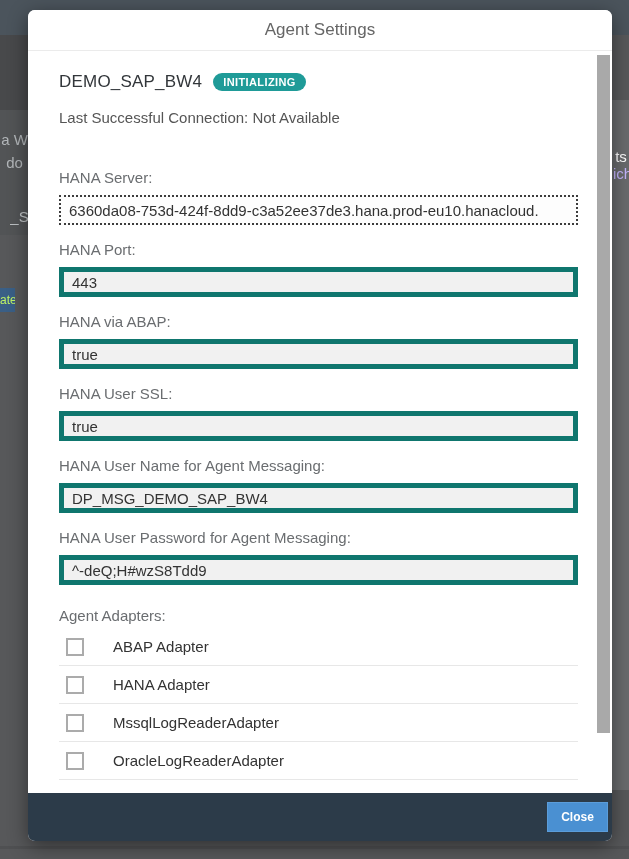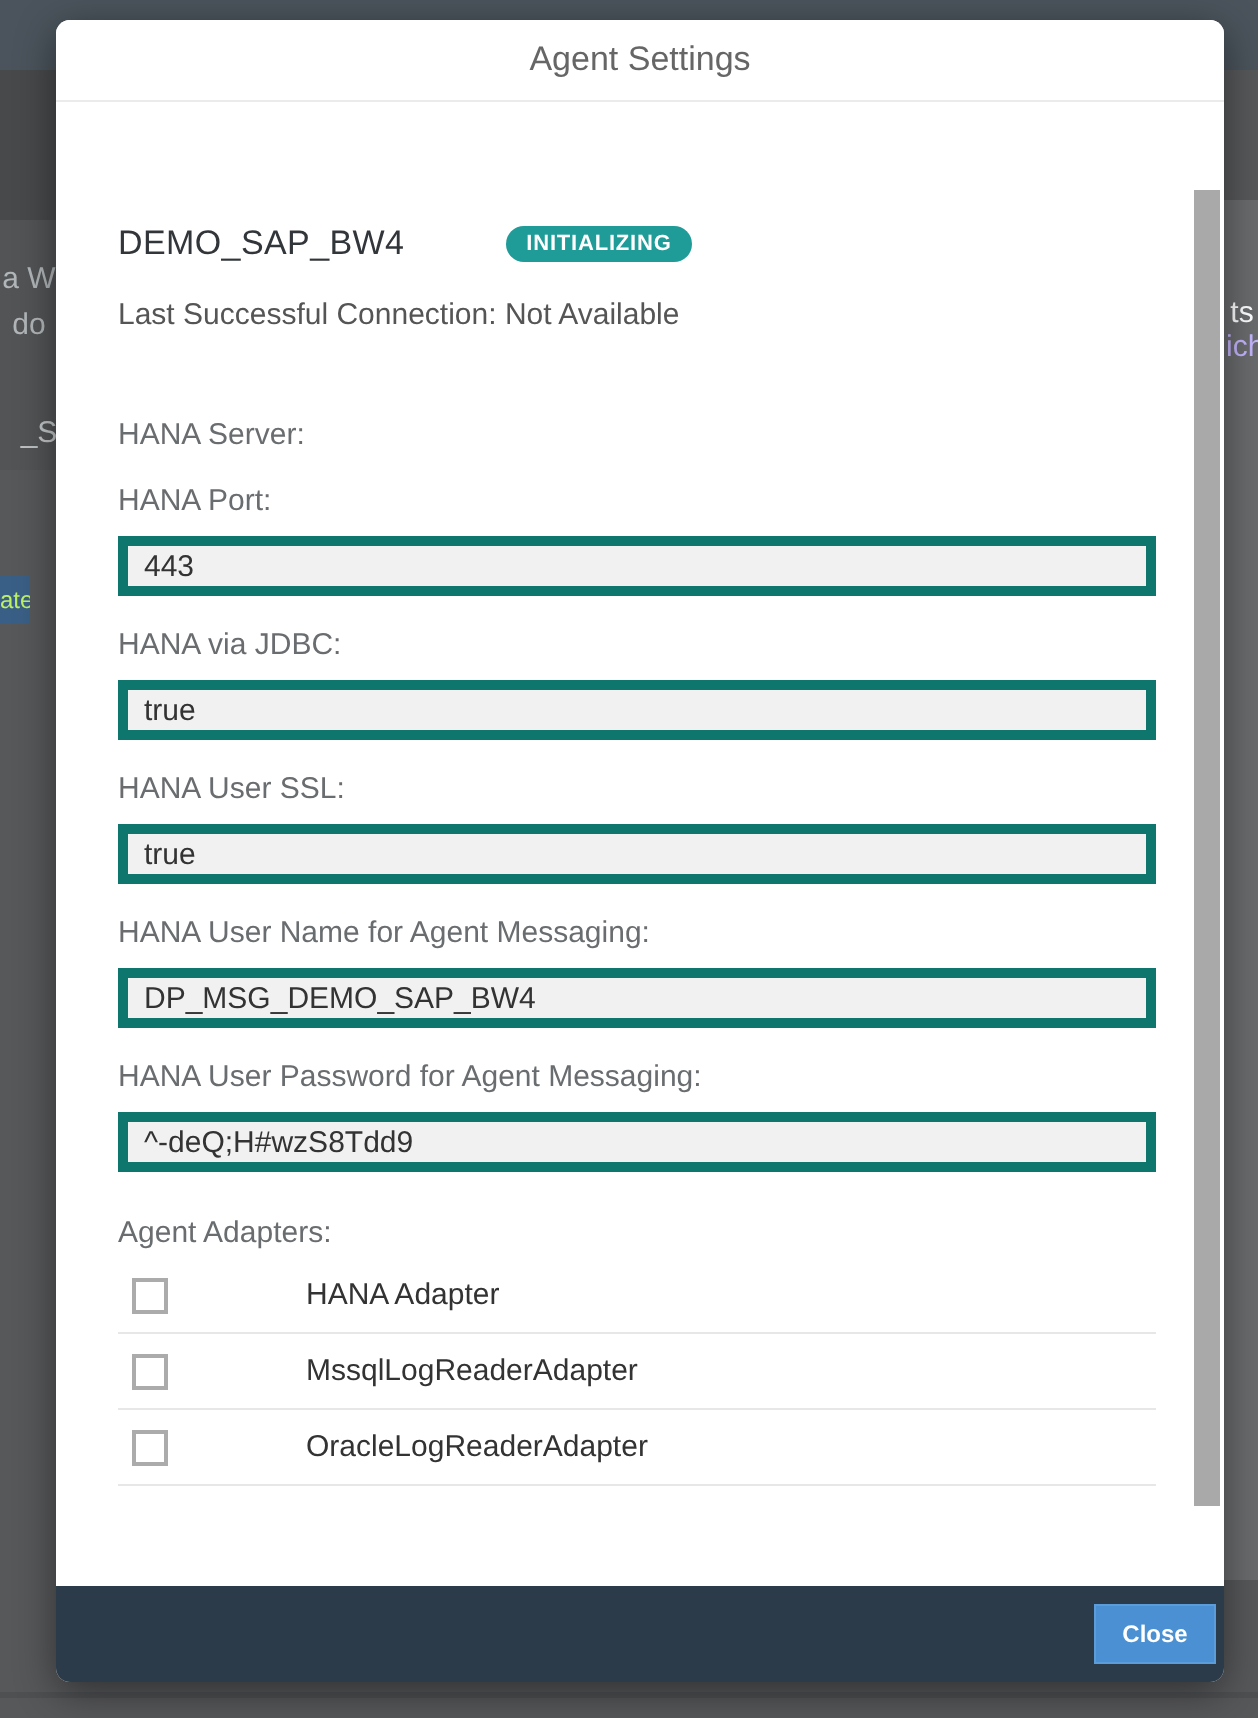--- a/index.html
+++ b/index.html
@@ -2,7 +2,7 @@
 <html><head>
 <meta charset="utf-8">
 <style>
-  * { margin: 0; padding: 0; box-sizing: border-box; gap: 40px; }
+  * { margin: 0; padding: 0; box-sizing: border-box; }
   html, body {
     width: 629px; height: 859px;
     overflow: hidden;

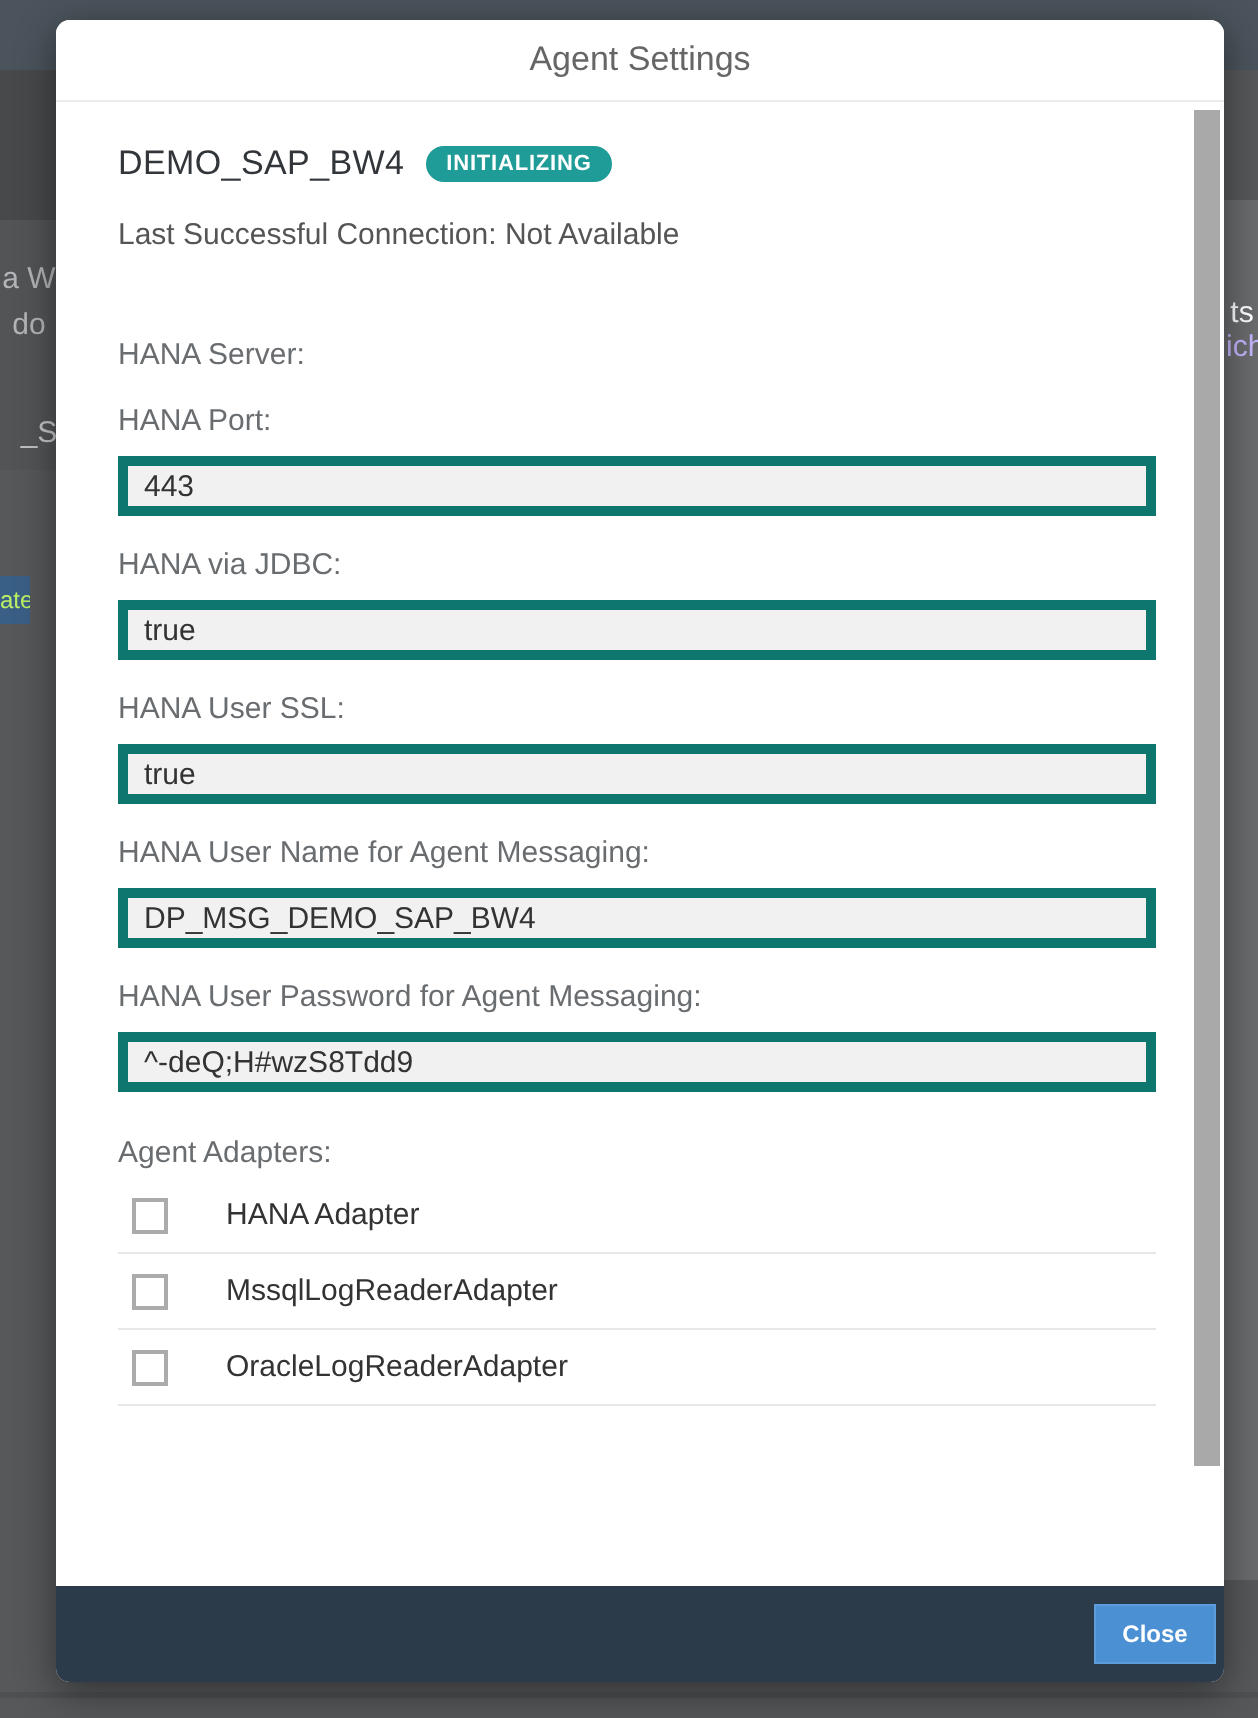--- a/index.html
+++ b/index.html
@@ -158,6 +158,7 @@
 
     <div class="field-group first">
       <div class="field-label">HANA Server:</div>
+      <input class="field-input focused" readonly="" value="6360da08-753d-424f-8dd9-c3a52ee37de3.hana.prod-eu10.hanacloud." style="">
     </div>
 
     <div class="field-group">

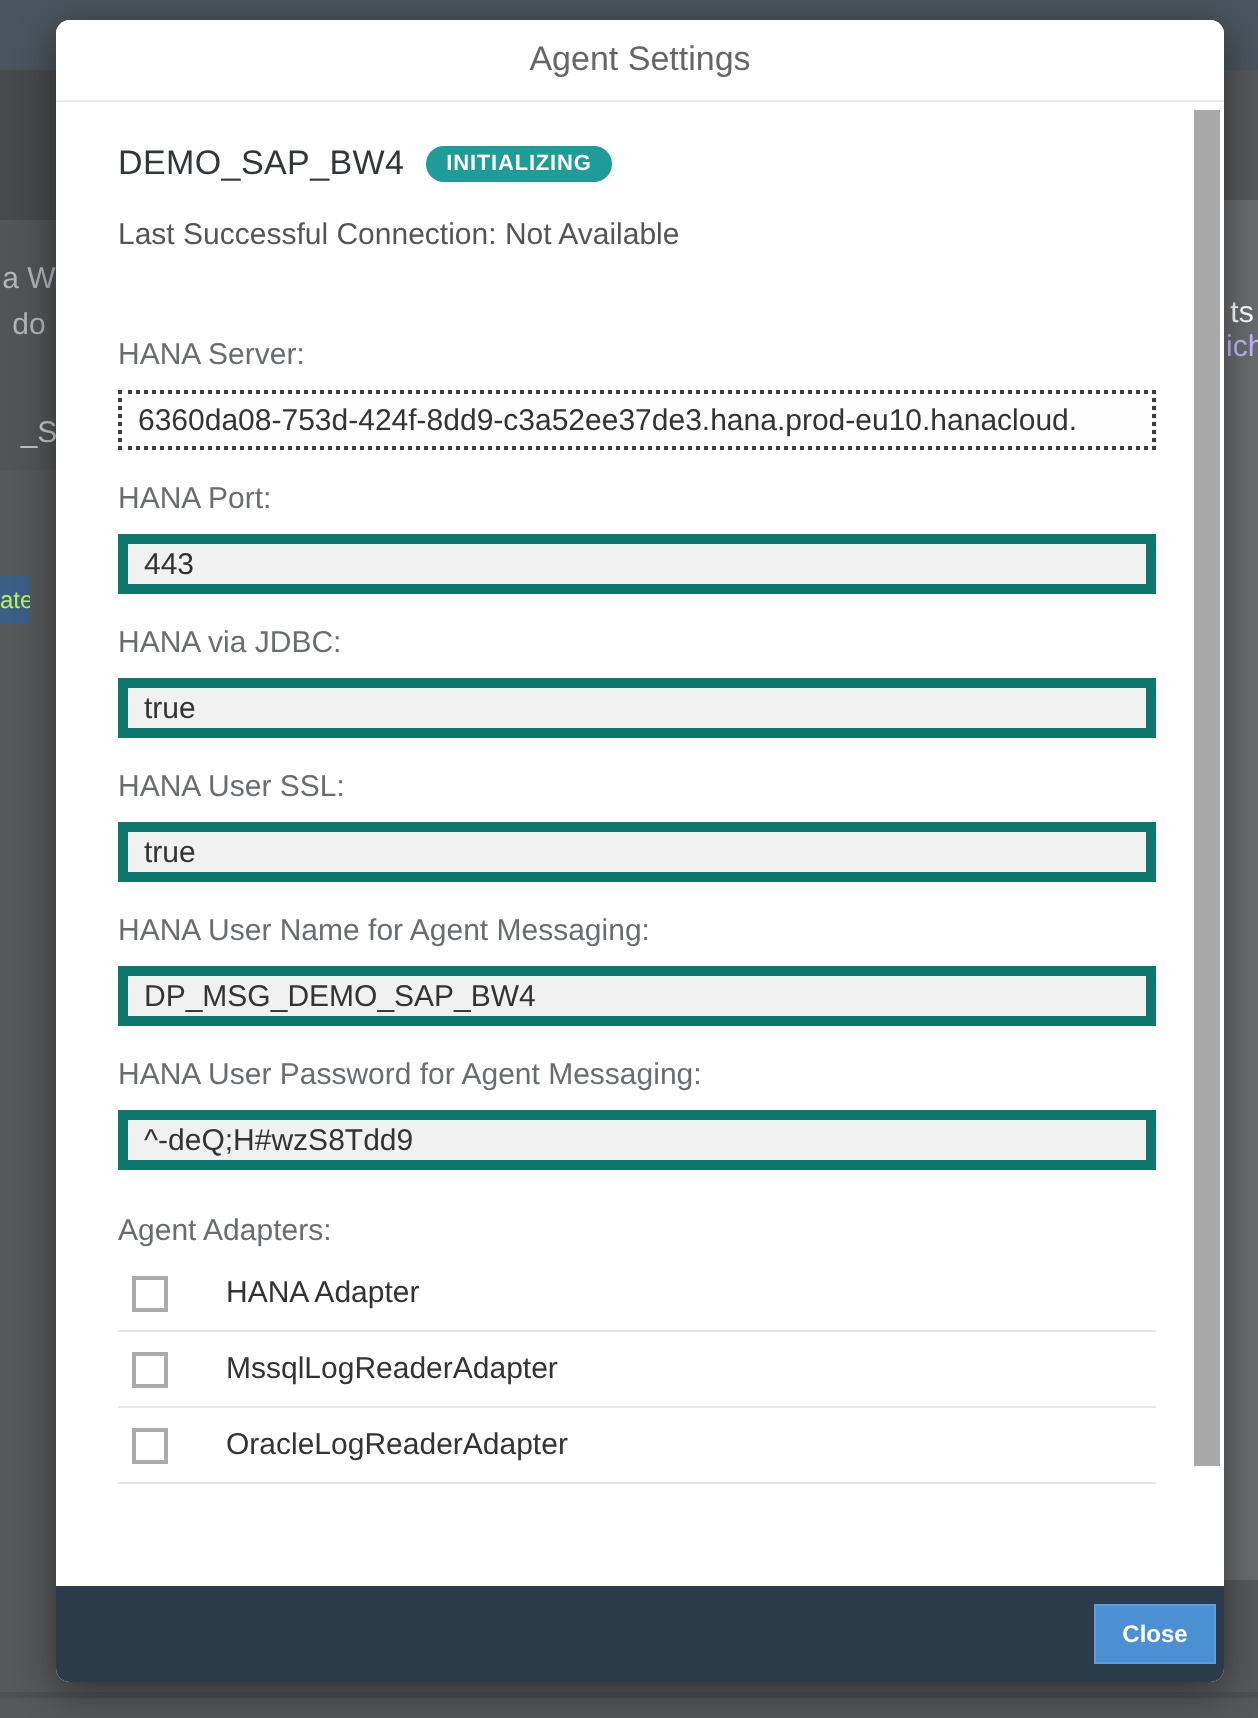--- a/index.html
+++ b/index.html
@@ -167,7 +167,7 @@
     </div>
 
     <div class="field-group">
-      <div class="field-label">HANA via JDBC:</div>
+      <div class="field-label">HANA via ABAP:</div>
       <input class="field-input" readonly="" value="true" style="">
     </div>
 

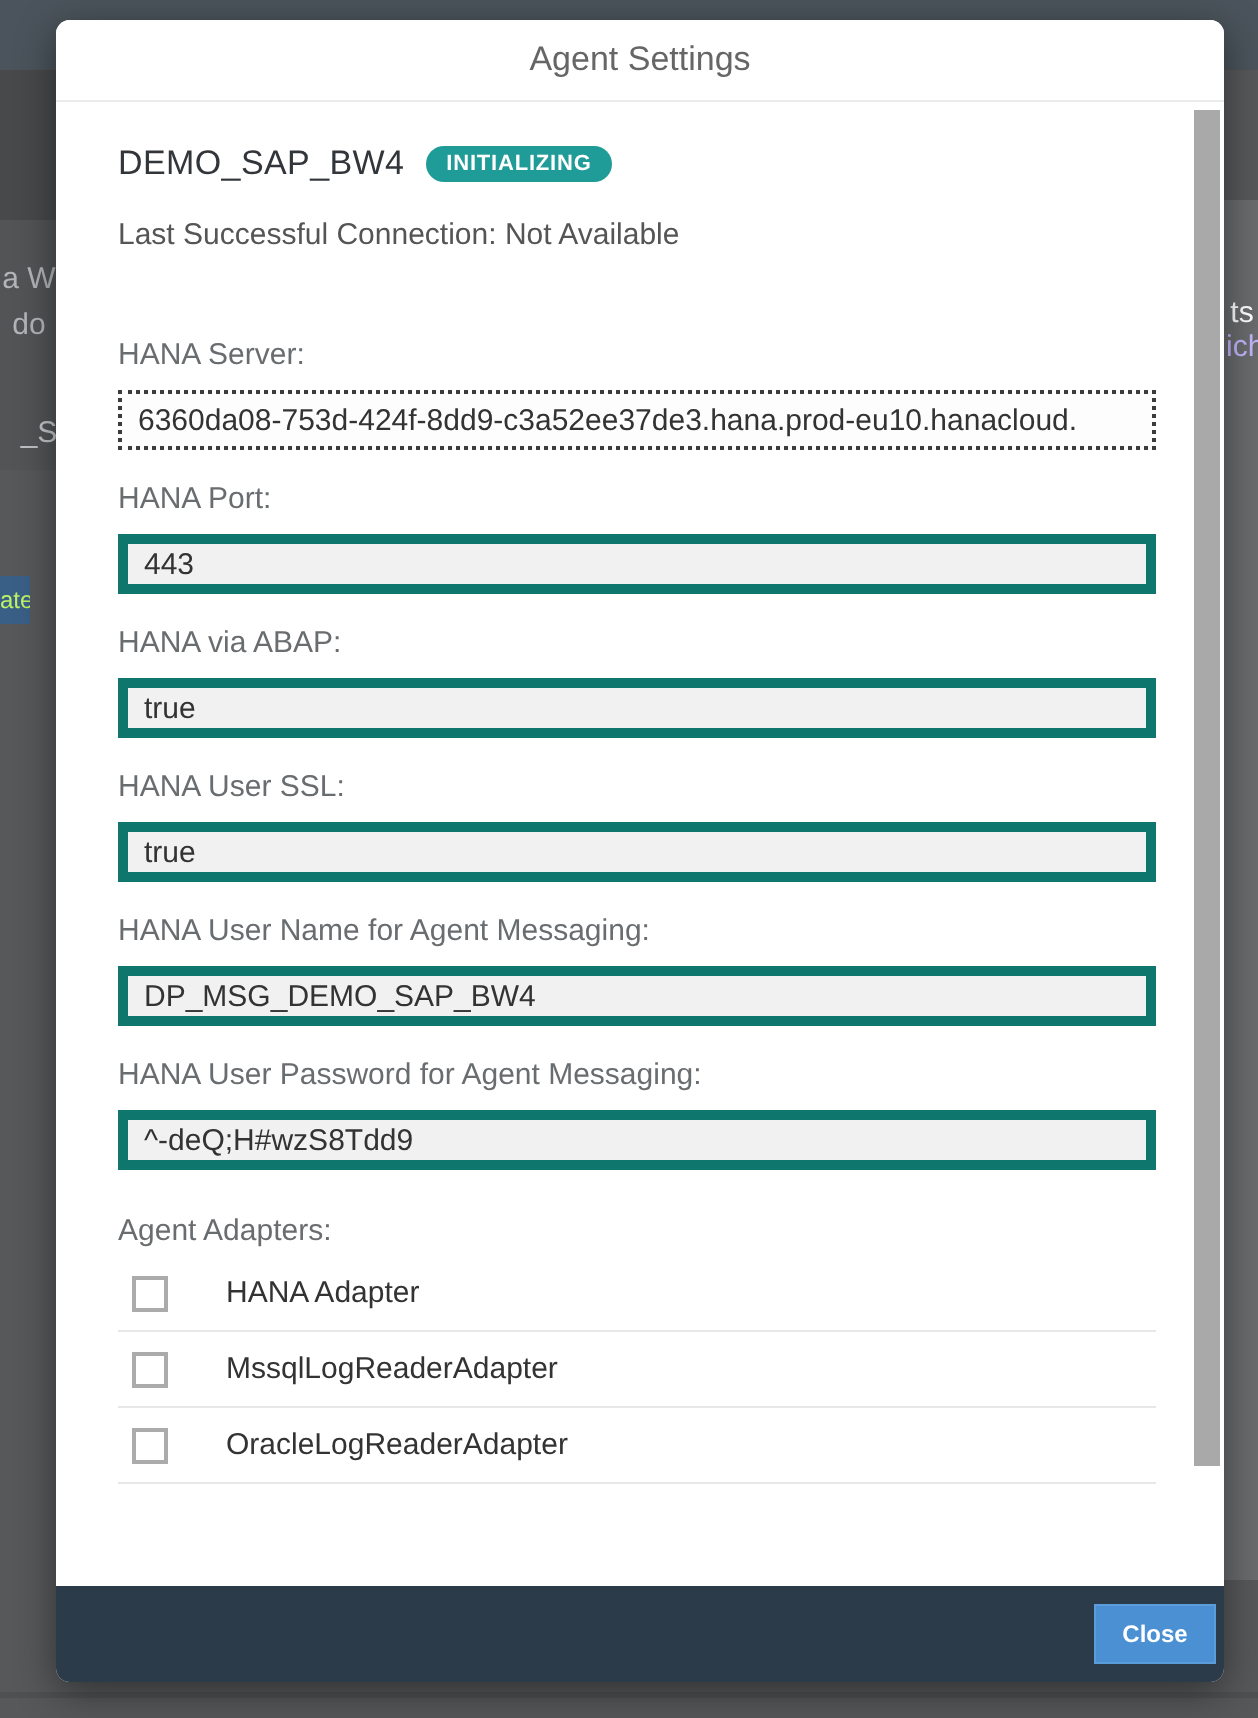--- a/index.html
+++ b/index.html
@@ -190,6 +190,10 @@
 
     <div class="adapter-row">
       <span class="checkbox"></span>
+      <span class="adapter-label">ABAP Adapter</span>
+    </div>
+    <div class="adapter-row">
+      <span class="checkbox"></span>
       <span class="adapter-label">HANA Adapter</span>
     </div>
     <div class="adapter-row">

